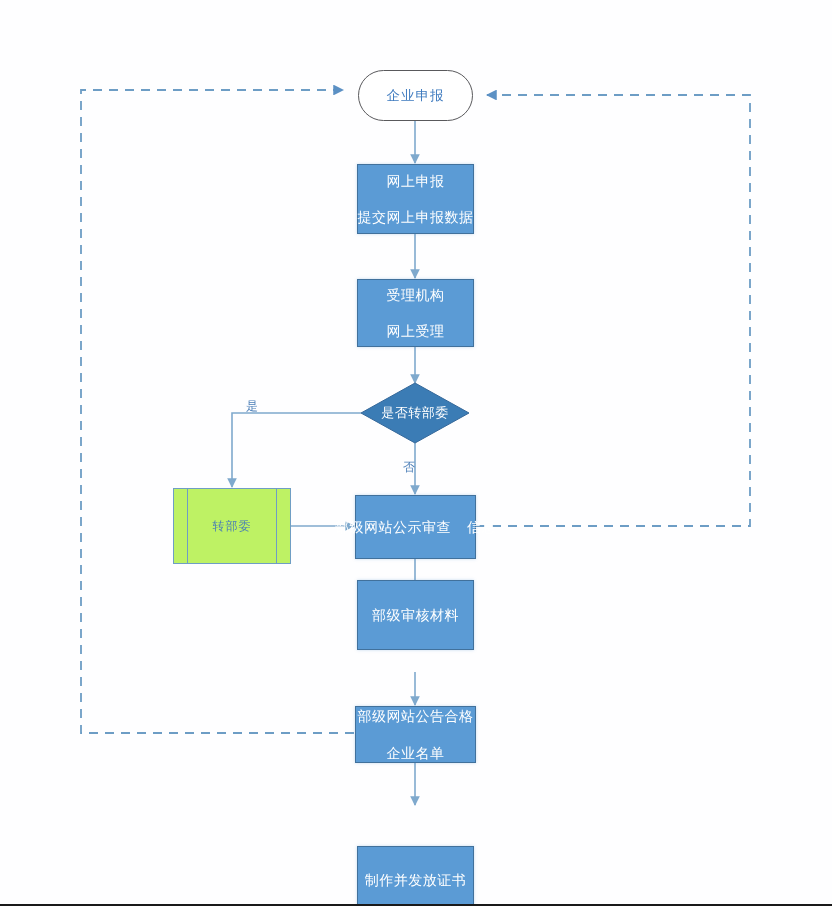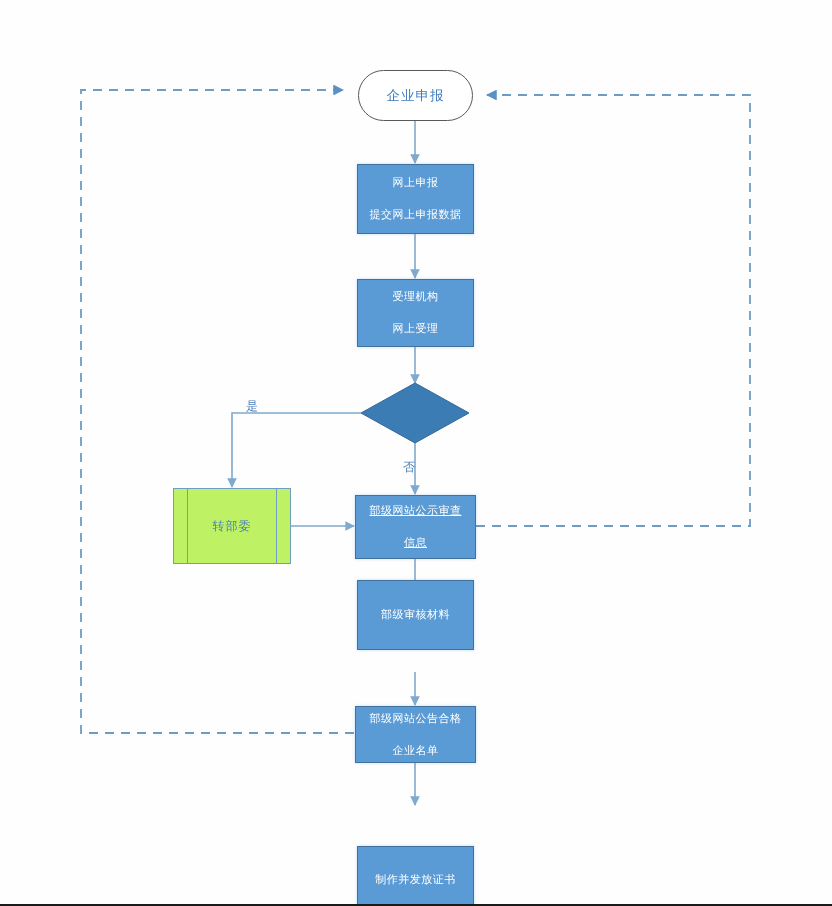--- a/index.html
+++ b/index.html
@@ -38,7 +38,7 @@
     background: #5b9bd5;
     border: 1px solid #41719c;
     color: #ffffff;
-    font-size: 11px;
+    font-size: 14px;
     line-height: 1.45;
     letter-spacing: 0.5px;
     box-shadow: 0 0 3px rgba(91,155,213,0.35);

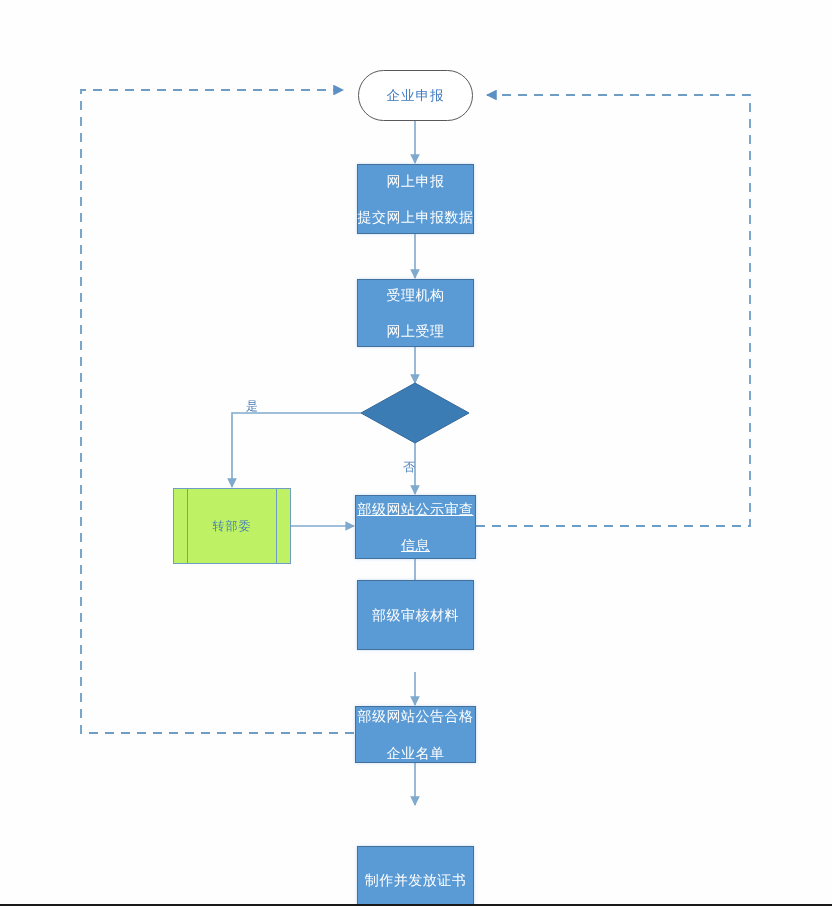--- a/index.html
+++ b/index.html
@@ -147,6 +147,9 @@
     <span class="txtline">网上受理</span>
   </div>
 
+  <div class="decision-wrap" style="left:361px; top:383px; width:108px; height:60px;">
+    <span class="decision-label">是否转部委</span>
+  </div>
 
   <div class="edge-label" style="left:246px; top:400px;">是</div>
 

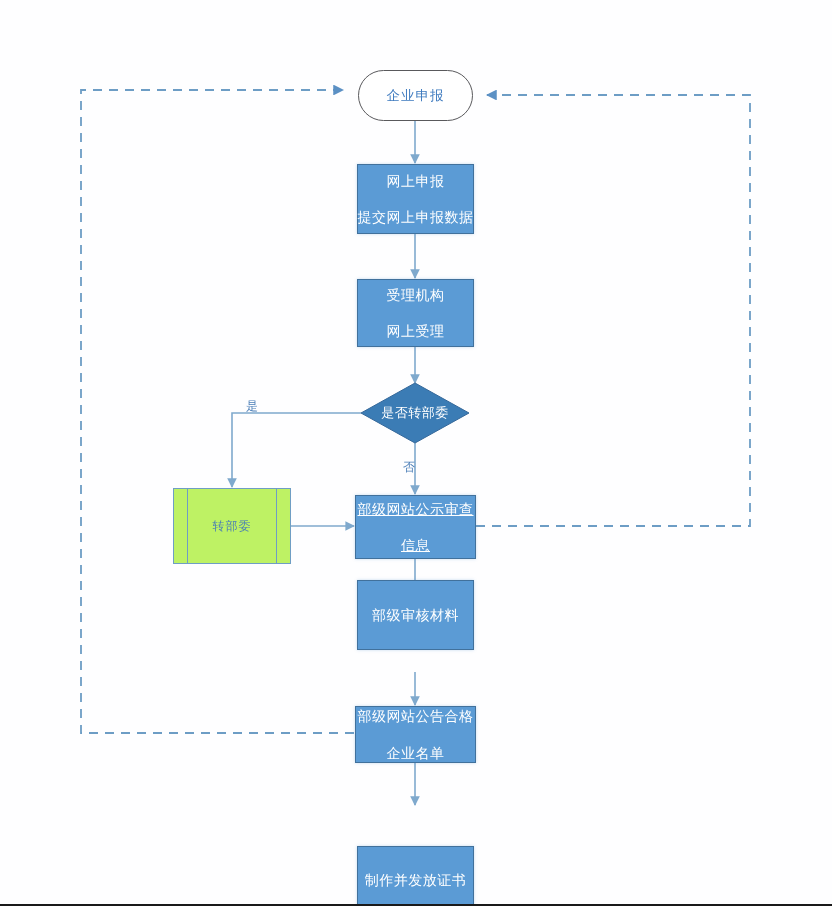--- a/index.html
+++ b/index.html
@@ -161,7 +161,7 @@
     <span class="txtline">转部委</span>
   </div>
 
-  <div class="node proc" style="left:355px; top:495px; width:121px; height:64px; flex-direction:column;text-decoration:underline;">
+  <div class="node proc" style="left:355px; top:495px; width:121px; height:64px; ">
     <span class="txtline">部级网站公示审查</span>
     <span class="txtline">信息</span>
   </div>

